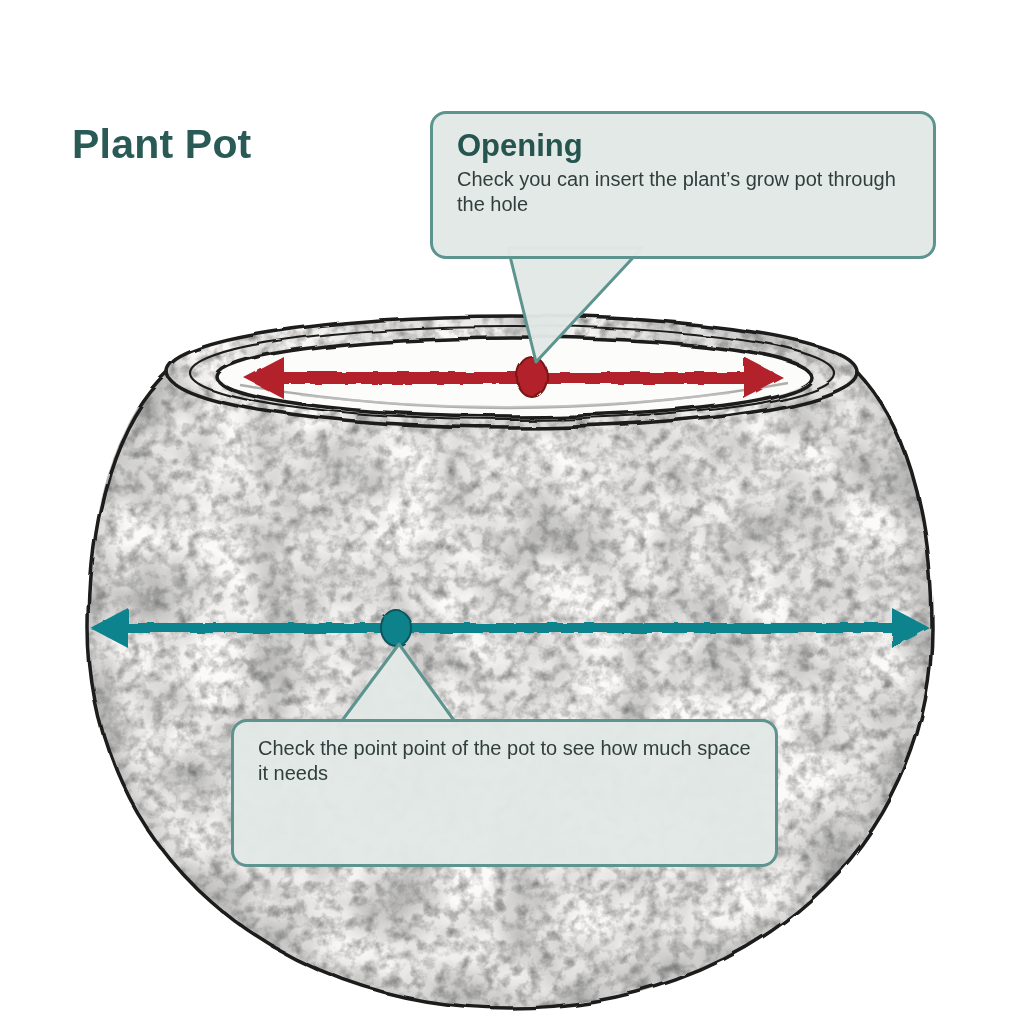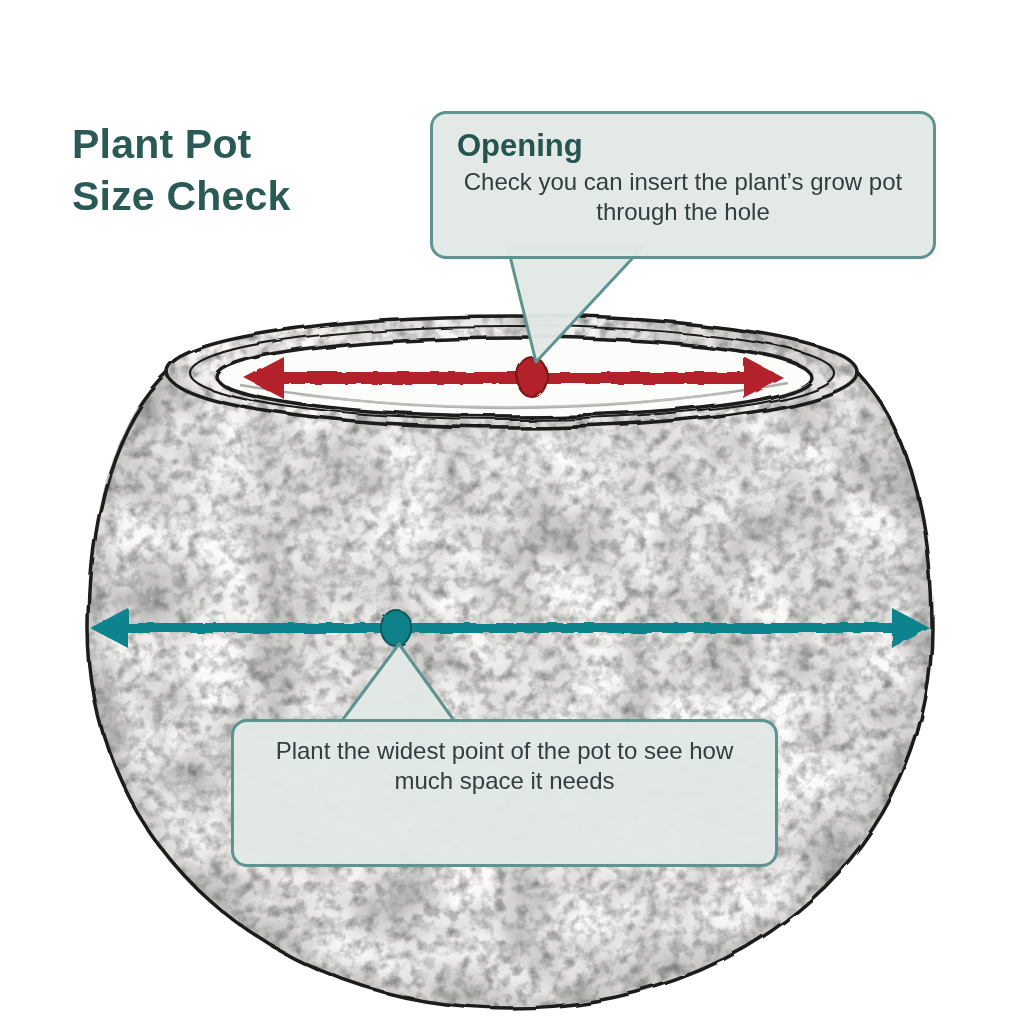--- a/index.html
+++ b/index.html
@@ -113,7 +113,6 @@
 
   <div class="title">
     <div>Plant Pot</div>
-    <div>Size Check</div>
   </div>
 
   <div class="callout opening">

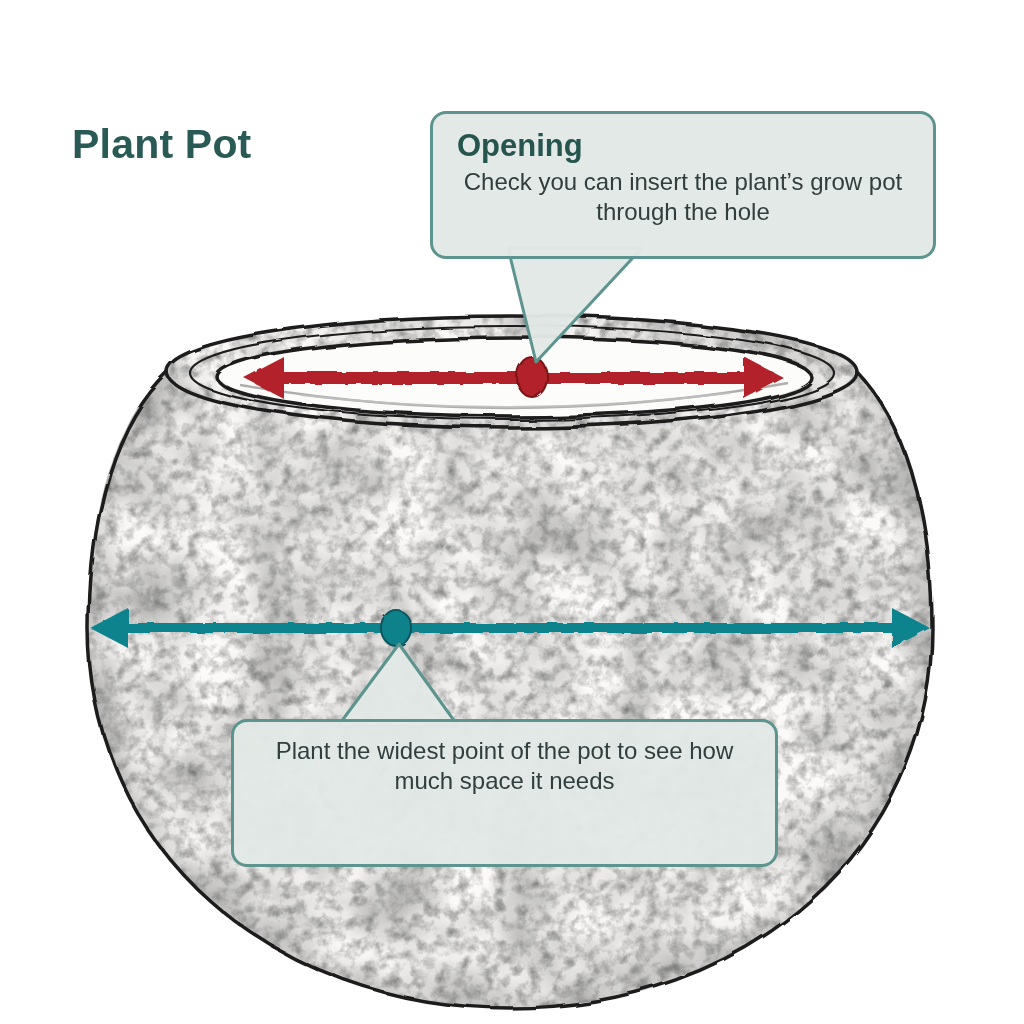--- a/index.html
+++ b/index.html
@@ -23,7 +23,7 @@
     font-size:31px;font-weight:700;color:#265550;margin-bottom:3px;
   }
   .callout-body{
-    font-size:24px;font-weight:400;line-height:1.27;color:#323e3d;text-align:center;
+    font-size:20px;font-weight:400;line-height:1.27;color:#323e3d;
   }
   .callout.opening{left:430px;top:111px;width:506px;min-height:148px;}
   .callout.external{left:231px;top:719px;width:547px;min-height:148px;}

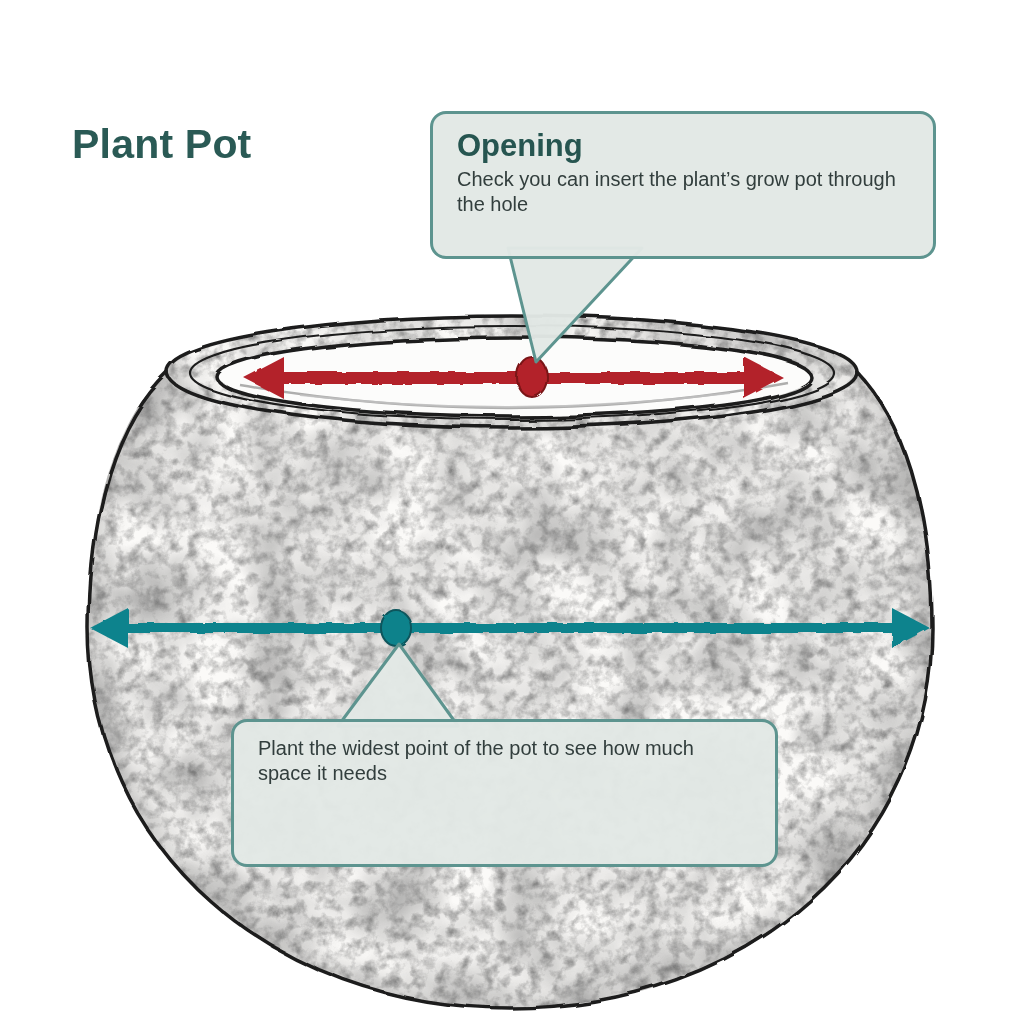--- a/index.html
+++ b/index.html
@@ -121,7 +121,7 @@
   </div>
 
   <div class="callout external">
-    <div class="callout-body">Plant the widest point of the pot to see how much space it needs</div>
+    <div class="callout-body">Check the point point of the pot to see how much space it needs</div>
   </div>
 
 </div>

